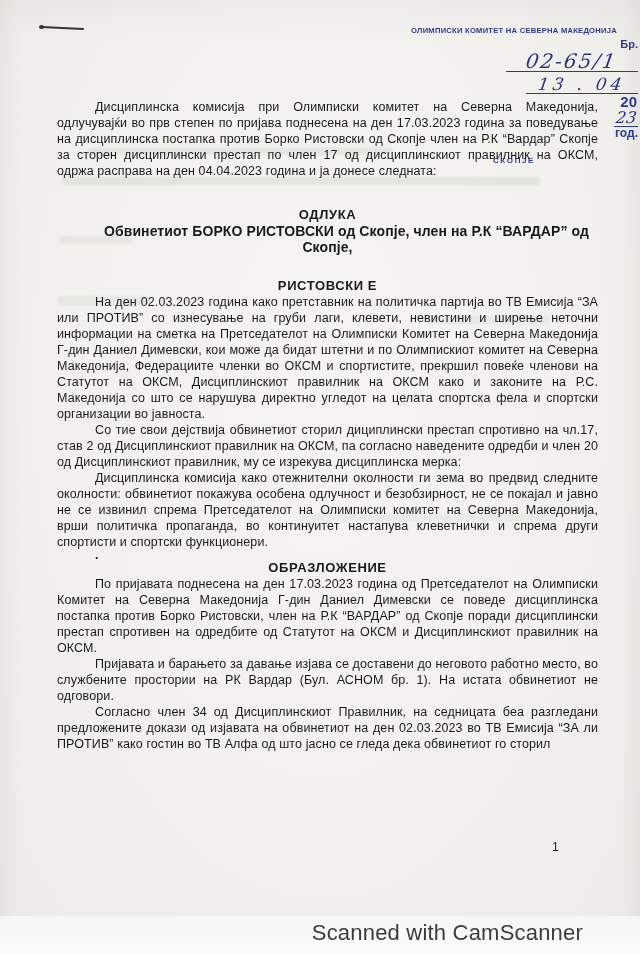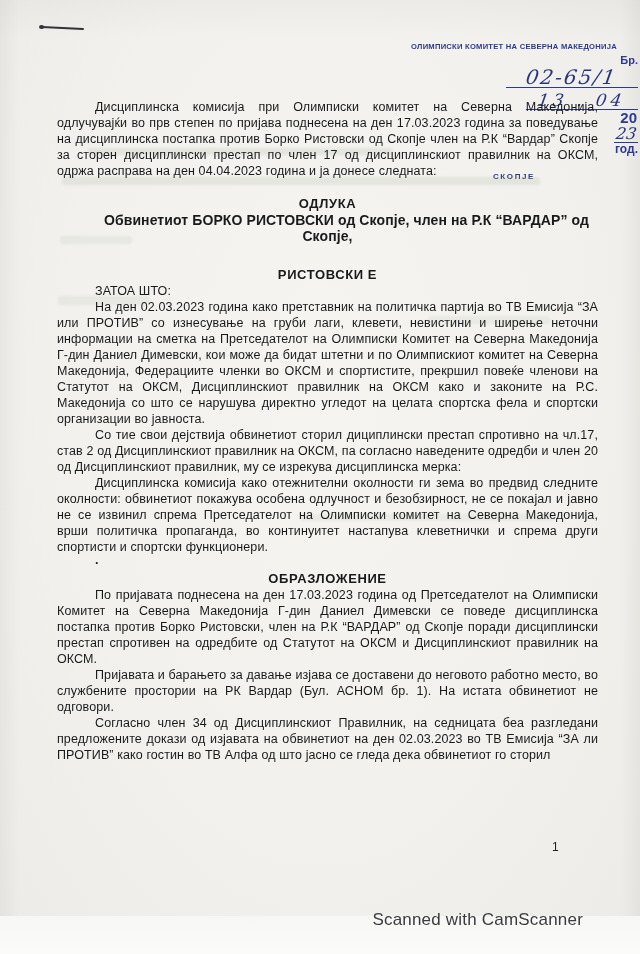--- a/index.html
+++ b/index.html
@@ -33,7 +33,7 @@
 
   
   .stamp{
-    position:absolute;left:390px;top:42px;width:248px;
+    position:absolute;left:390px;top:26px;width:248px;
     color:#2b3a94;
   }
   .stamp .org{

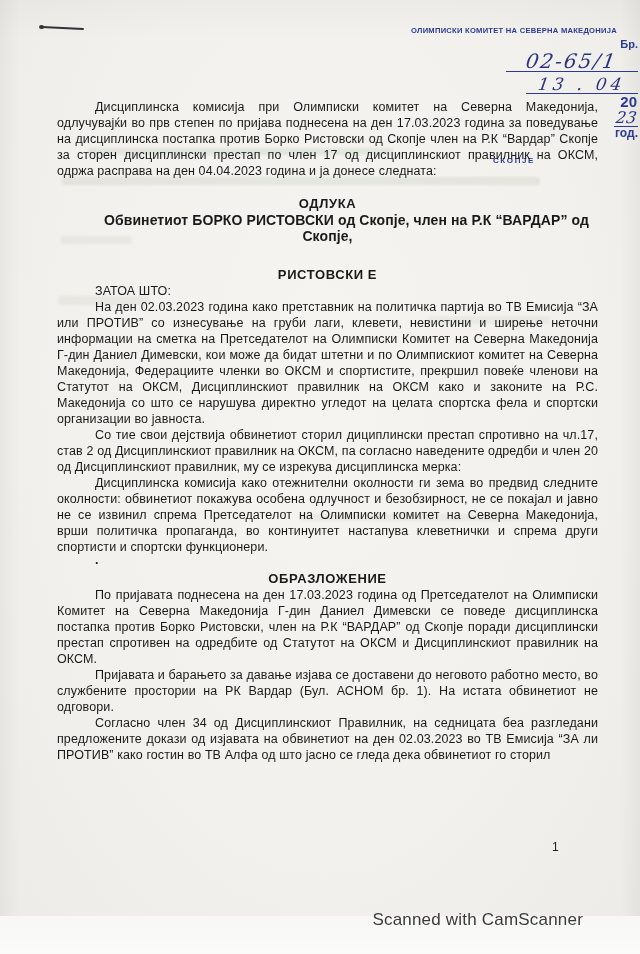--- a/index.html
+++ b/index.html
@@ -77,7 +77,7 @@
     text-align:center;font-weight:700;text-indent:0;
     letter-spacing:.6px;font-size:13px;
   }
-  .h-odluka{margin-top:17px;}
+  .h-odluka{margin-top:28px;}
   .accused{
     text-align:center;text-indent:0;font-weight:700;margin-top:21px;font-size:14px;
   }

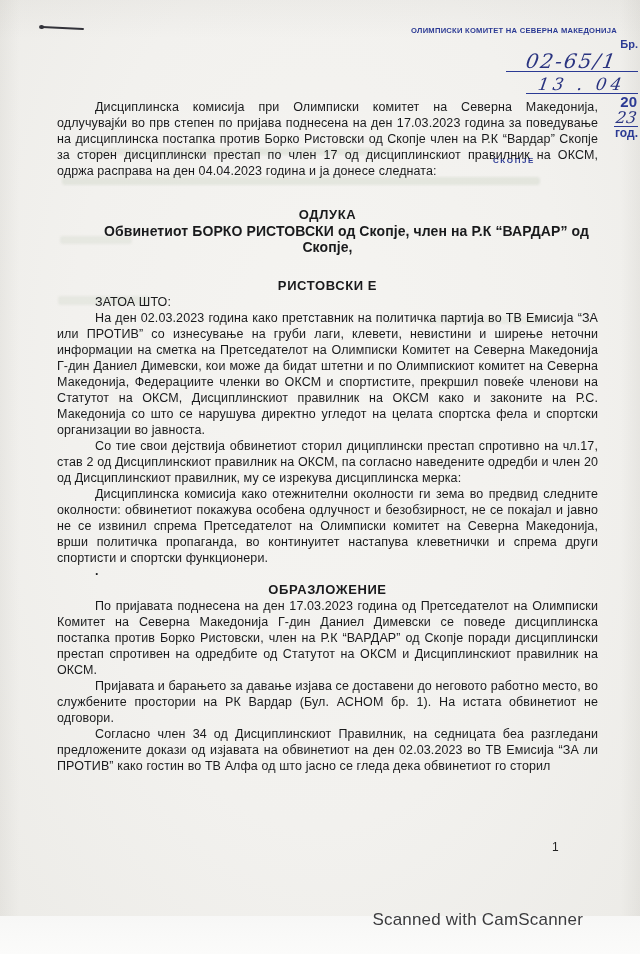--- a/index.html
+++ b/index.html
@@ -157,7 +157,6 @@
 
     <div class="heading h-odgovoren">РИСТОВСКИ Е</div>
 
-    <p class="zatoa">ЗАТОА ШТО:</p>
     <p>На ден 02.03.2023 година како претставник на политичка партија во ТВ Емисија “ЗА или ПРОТИВ” со изнесување на груби лаги, клевети, невистини и ширење неточни информации на сметка на Претседателот на Олимписки Комитет на Северна Македонија Г-дин Даниел Димевски, кои може да бидат штетни и по Олимпискиот комитет на Северна Македонија, Федерациите членки во ОКСМ и спортистите, прекршил повеќе членови на Статутот на ОКСМ, Дисциплинскиот правилник на ОКСМ како и законите на Р.С. Македонија со што се нарушува директно угледот на целата спортска фела и спортски организации во јавноста.</p>
     <p class="p3">Со тие свои дејствија обвинетиот сторил дициплински престап спротивно на чл.17, став 2 од Дисциплинскиот правилник на ОКСМ, па согласно наведените одредби и член 20 од Дисциплинскиот правилник, му се изрекува дисциплинска мерка:</p>
 

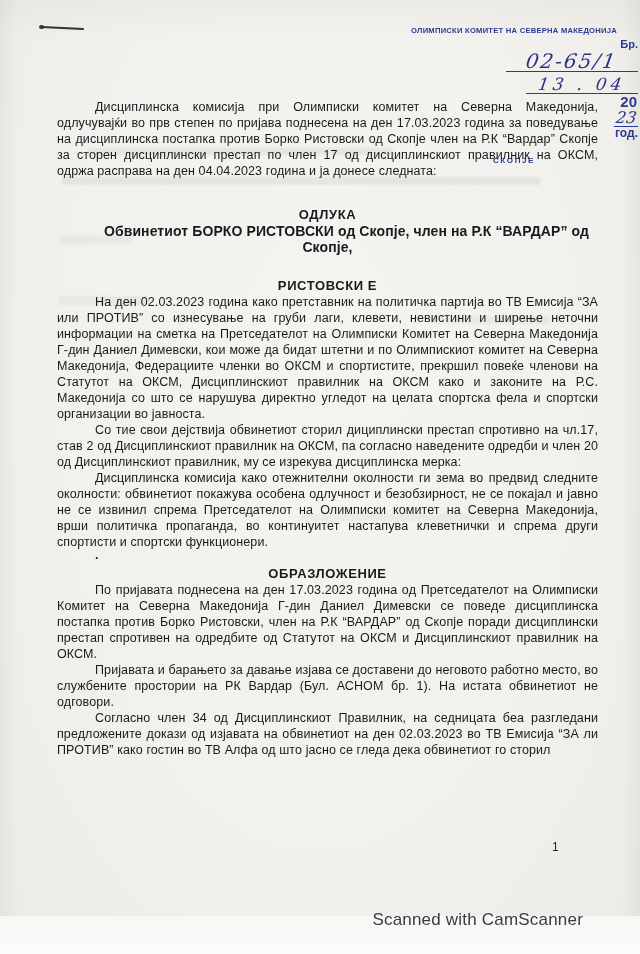--- a/index.html
+++ b/index.html
@@ -87,7 +87,7 @@
   .sanction{margin-top:15px;text-align:left;}
   .p4{margin-top:15px;}
   .stray-dot{margin-top:4px;text-indent:8px;line-height:10px;font-weight:700;}
-  .h-obraz{margin-top:6px;}
+  .h-obraz{}
   .p5{margin-top:15px;}
   .p7{margin-top:17px;}
 

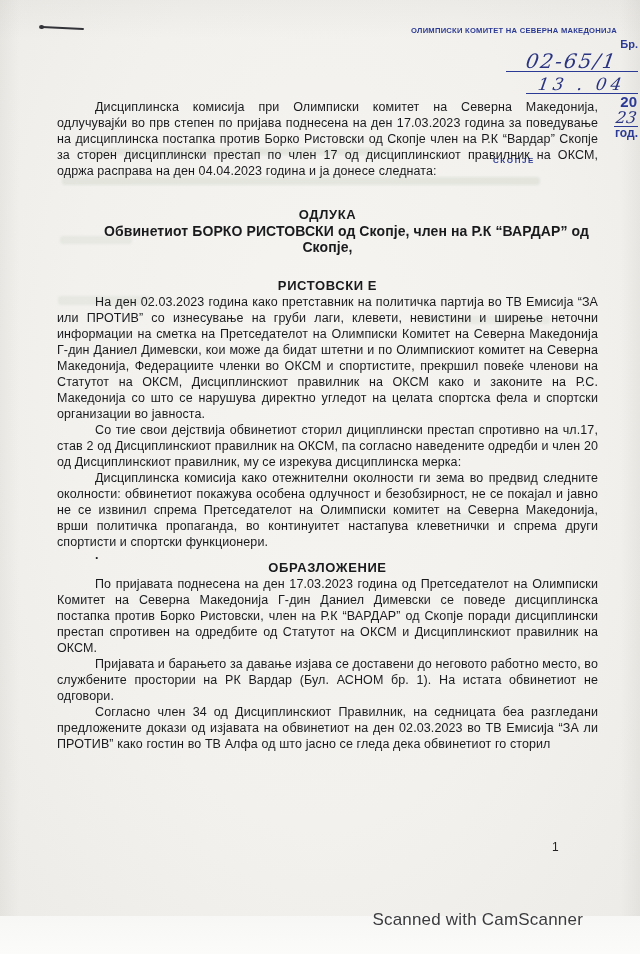--- a/index.html
+++ b/index.html
@@ -114,8 +114,8 @@
     background:linear-gradient(180deg,#f7f7f6,#fbfbfa);
   }
   .cam-text{
-    position:absolute;right:57px;bottom:24px;
-    font-size:17px;color:#3b3b3d;letter-spacing:.2px;
+    position:absolute;right:57px;bottom:8px;
+    font-size:22px;color:#3b3b3d;letter-spacing:.2px;
     font-family:"Liberation Sans",sans-serif;
   }
 </style>

